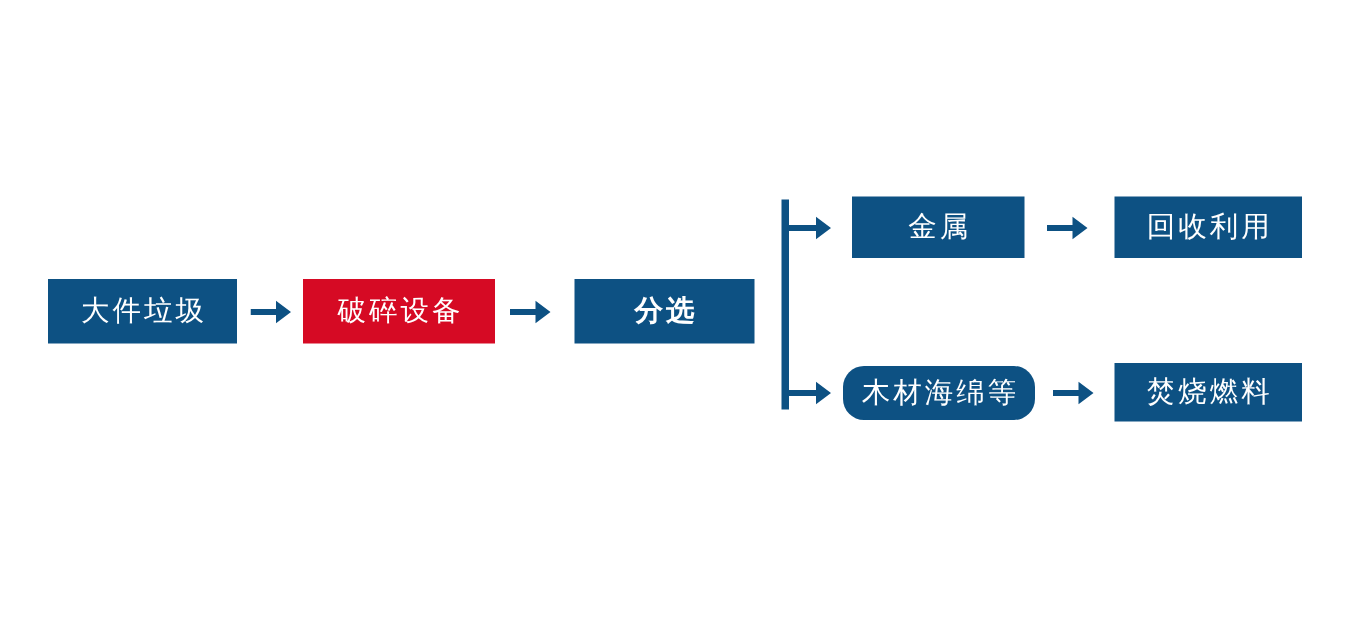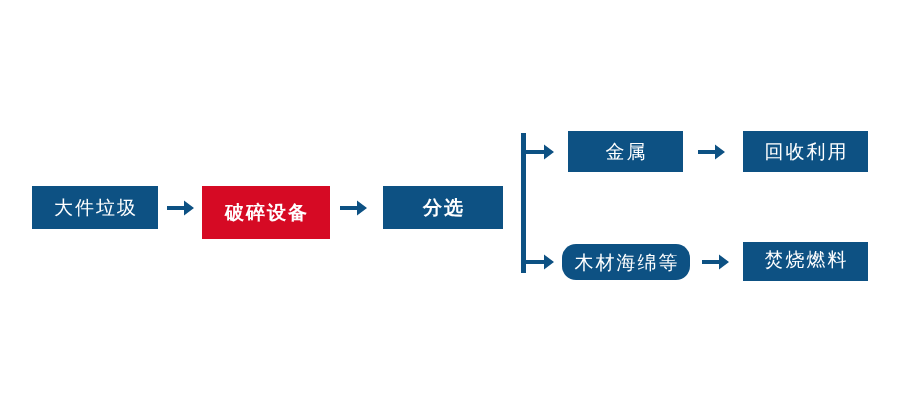--- a/index.html
+++ b/index.html
@@ -62,7 +62,7 @@
     </svg>
   </div>
 
-  <div class="node highlight" style="left:202px; top:186px; width:128px; height:53px;font-weight:bold;">破碎设备</div>
+  <div class="node highlight" style="left:202px; top:186px; width:128px; height:43px;">破碎设备</div>
 
   <div class="arrow" style="left:339px; top:194px; width:30px; height:28px;">
     <svg width="28" height="20" viewBox="0 0 28 20" aria-hidden="true">

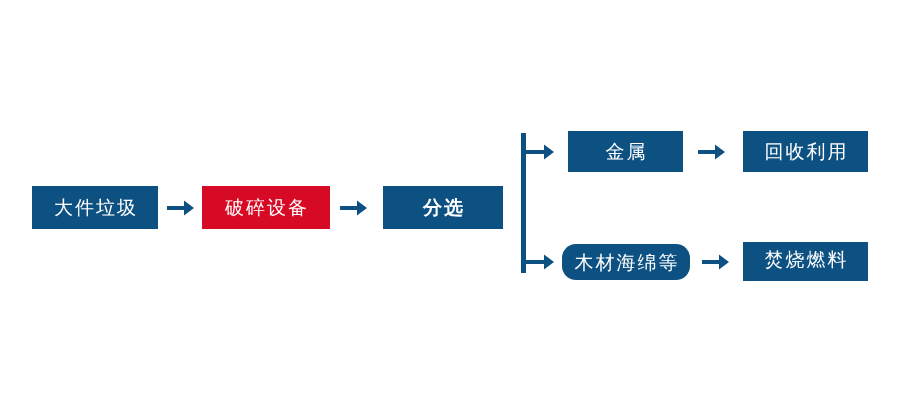--- a/index.html
+++ b/index.html
@@ -104,7 +104,7 @@
     </svg>
   </div>
 
-  <div class="node primary" style="left:743px; top:242px; width:125px; height:39px;font-family:Liberation Mono, monospace;">焚烧燃料</div>
+  <div class="node primary" style="left:743px; top:242px; width:125px; height:39px;">焚烧燃料</div>
 
 </div>
 

